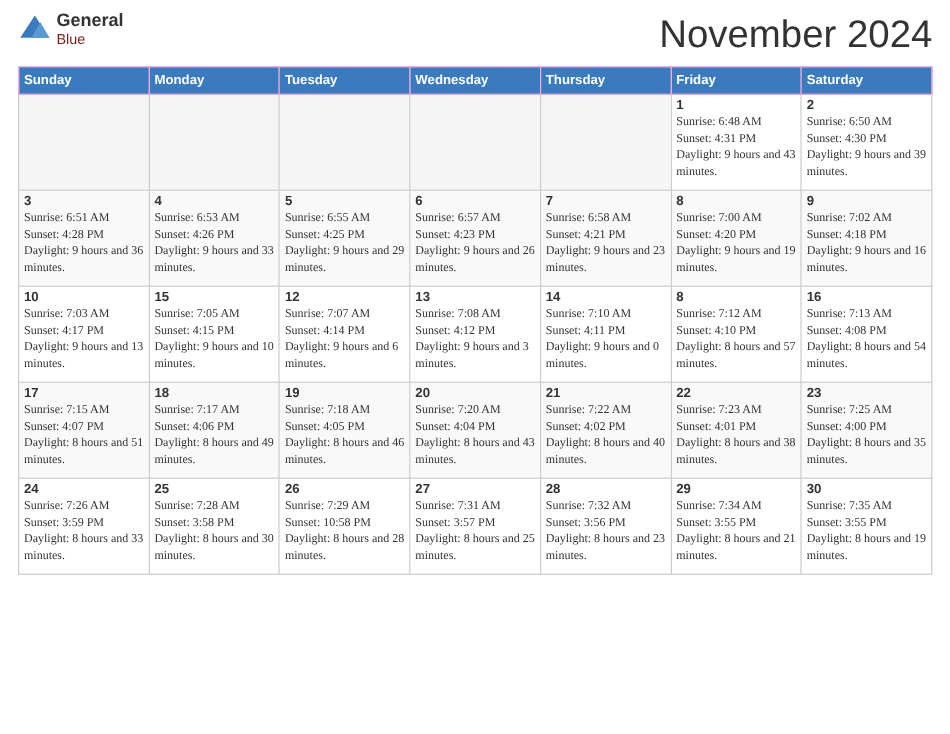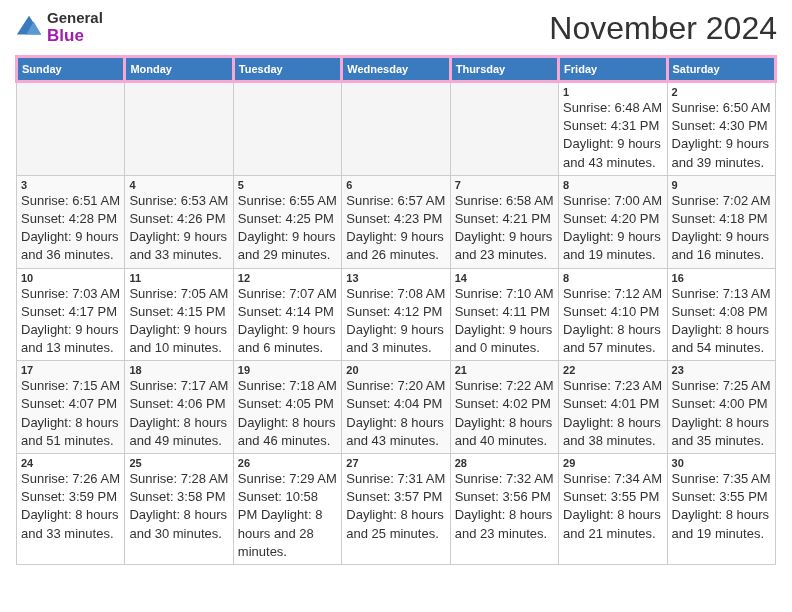--- a/index.html
+++ b/index.html
@@ -37,9 +37,9 @@
       color: #333;
     }
     .logo-blue {
-      font-size: 17px;
-      font-weight: bold;
-      color: #a21caf;
+      font-size: 12px;
+      font-weight: normal;
+      color: #7f1d1d;
     }
     .logo-icon {
       width: 28px;

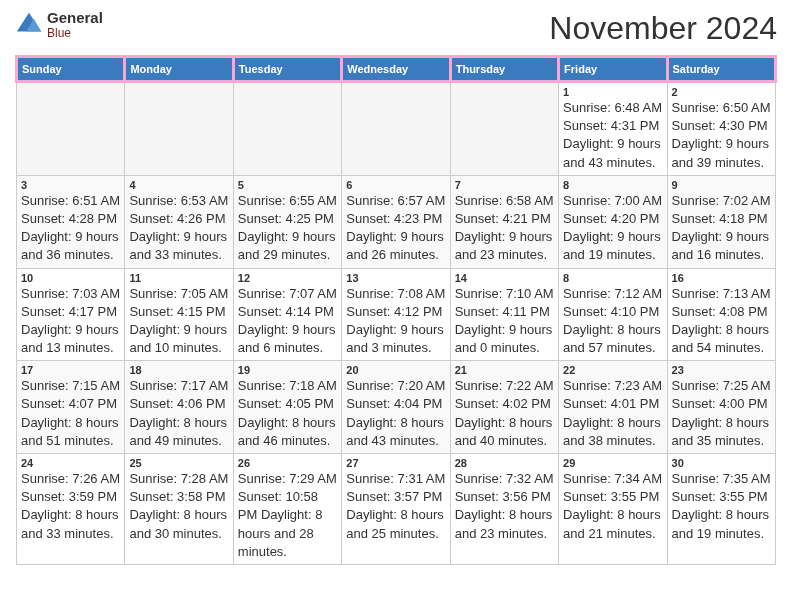--- a/index.html
+++ b/index.html
@@ -70,7 +70,7 @@
       font-weight: bold;
       padding: 5px 4px;
       text-align: left;
-      border: 3px solid #f9a8d4;
+      border: 1px solid #f9a8d4;
     }
     .calendar td {
       border: 1px solid #ccc;

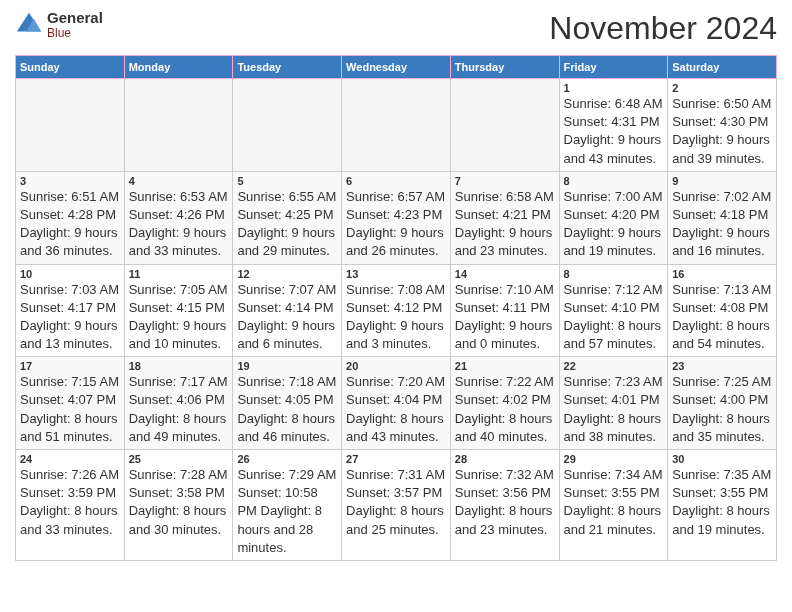--- a/index.html
+++ b/index.html
@@ -94,9 +94,10 @@
       margin-bottom: 1px;
     }
     .day-info {
-      font-size: 13px;
+      font-size: 10px;
       line-height: 1.4;
       color: #333;
+      font-family: Liberation Serif, serif;
     }
   </style>
 </head>

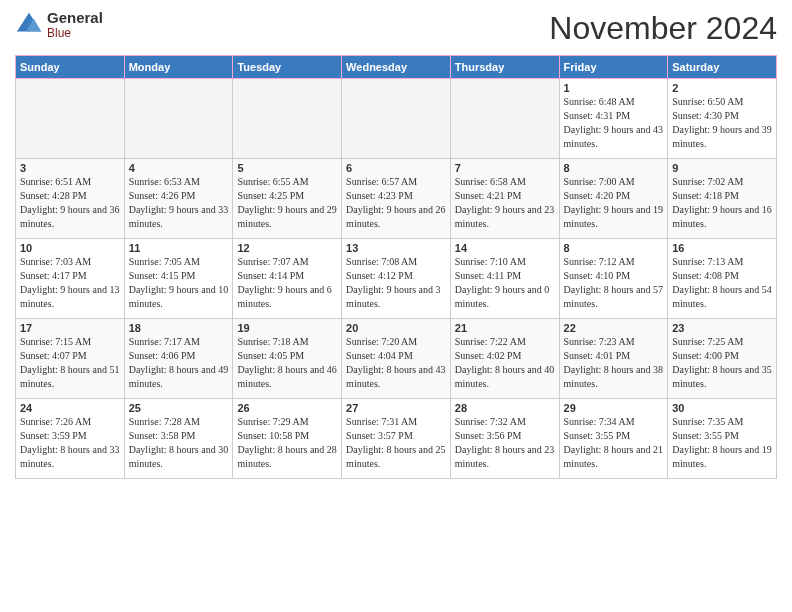--- a/index.html
+++ b/index.html
@@ -214,7 +214,7 @@
 and 13 minutes.</div>
           </td>
           <td>
-            <span class="day-number">11</span>
+            <span class="day-number">15</span>
             <div class="day-info">Sunrise: 7:05 AM
 Sunset: 4:15 PM
 Daylight: 9 hours

